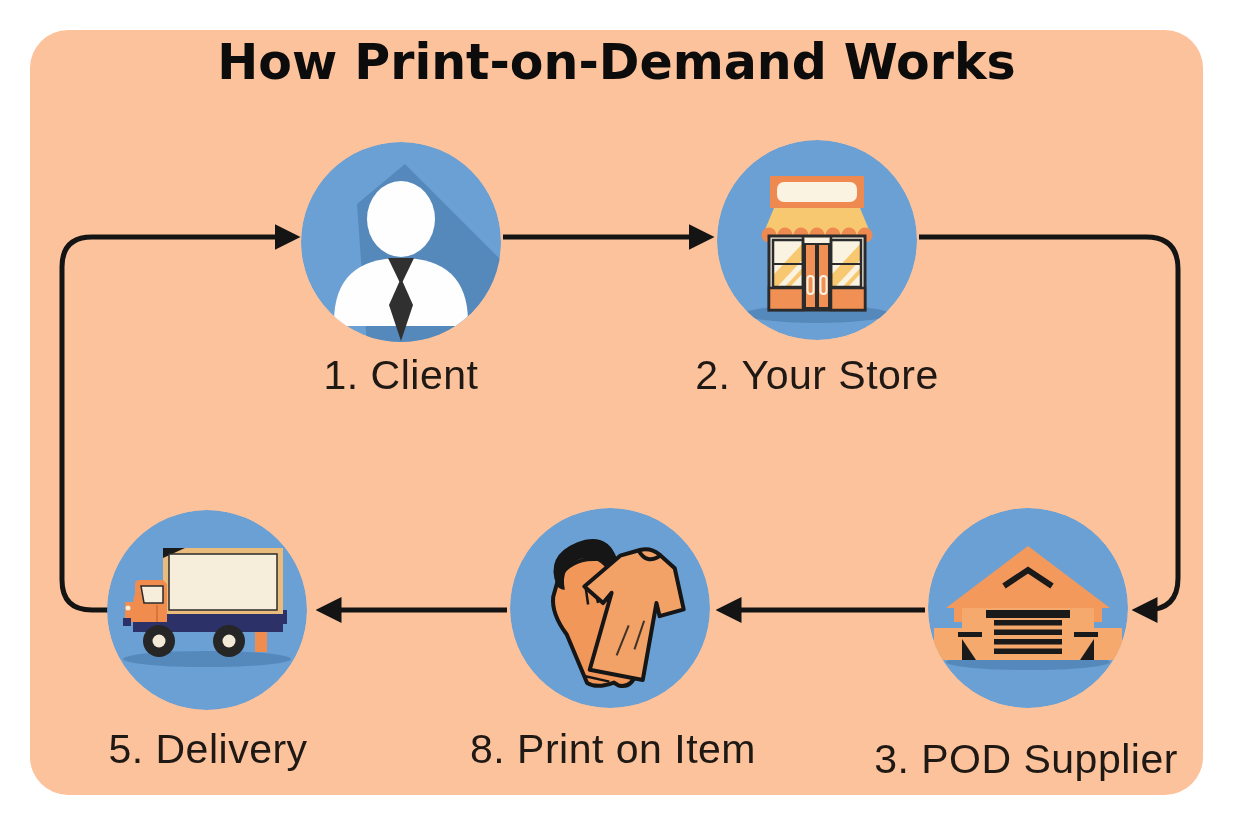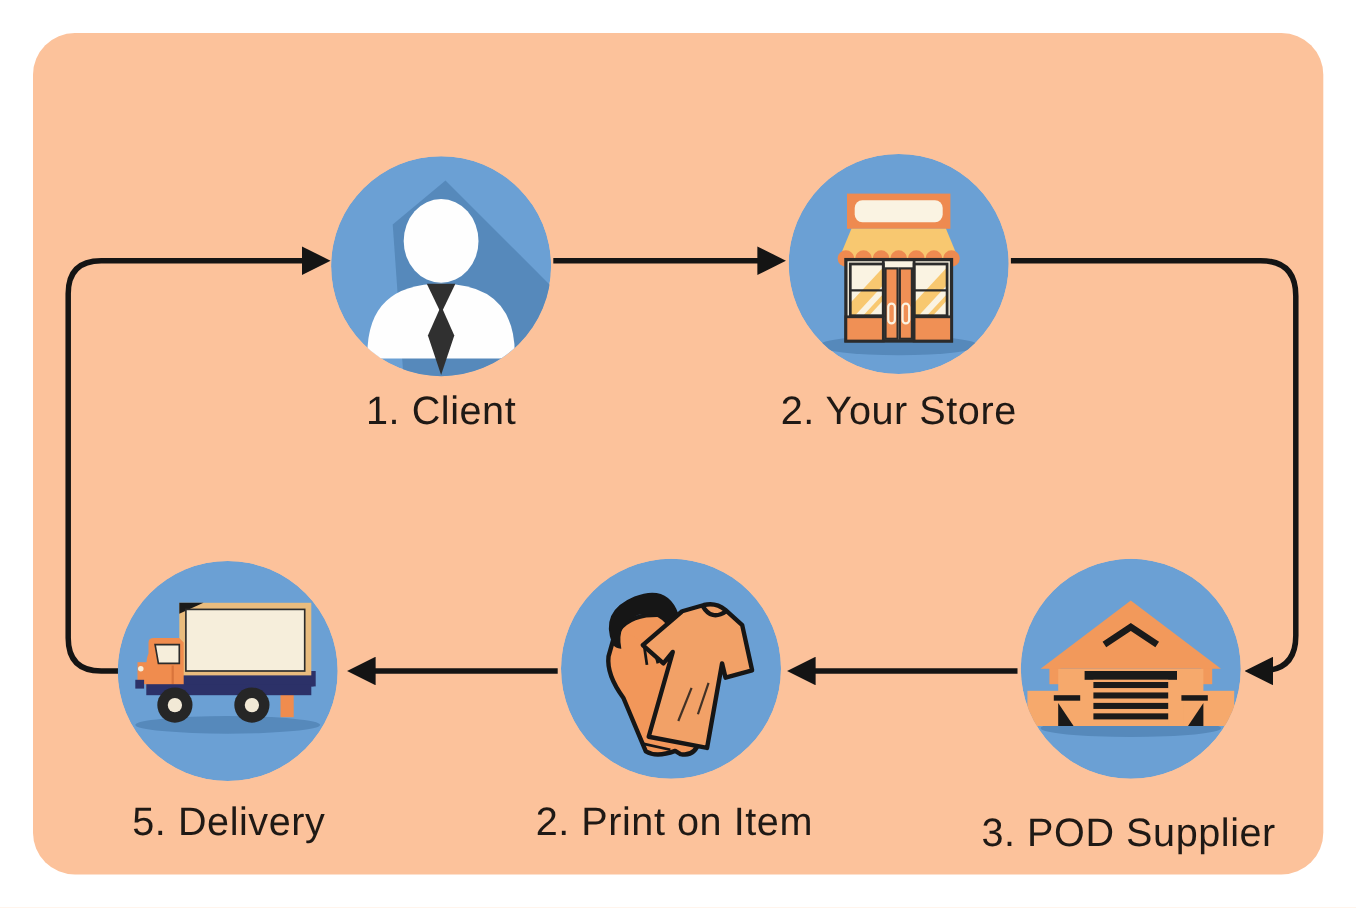--- a/index.html
+++ b/index.html
@@ -23,6 +23,7 @@
 <div class="canvas">
   <div class="board"></div>
 
+  <div class="title">How Print-on-Demand Works</div>
 
   <svg class="arrows" viewBox="0 0 1233 825">
     <defs>

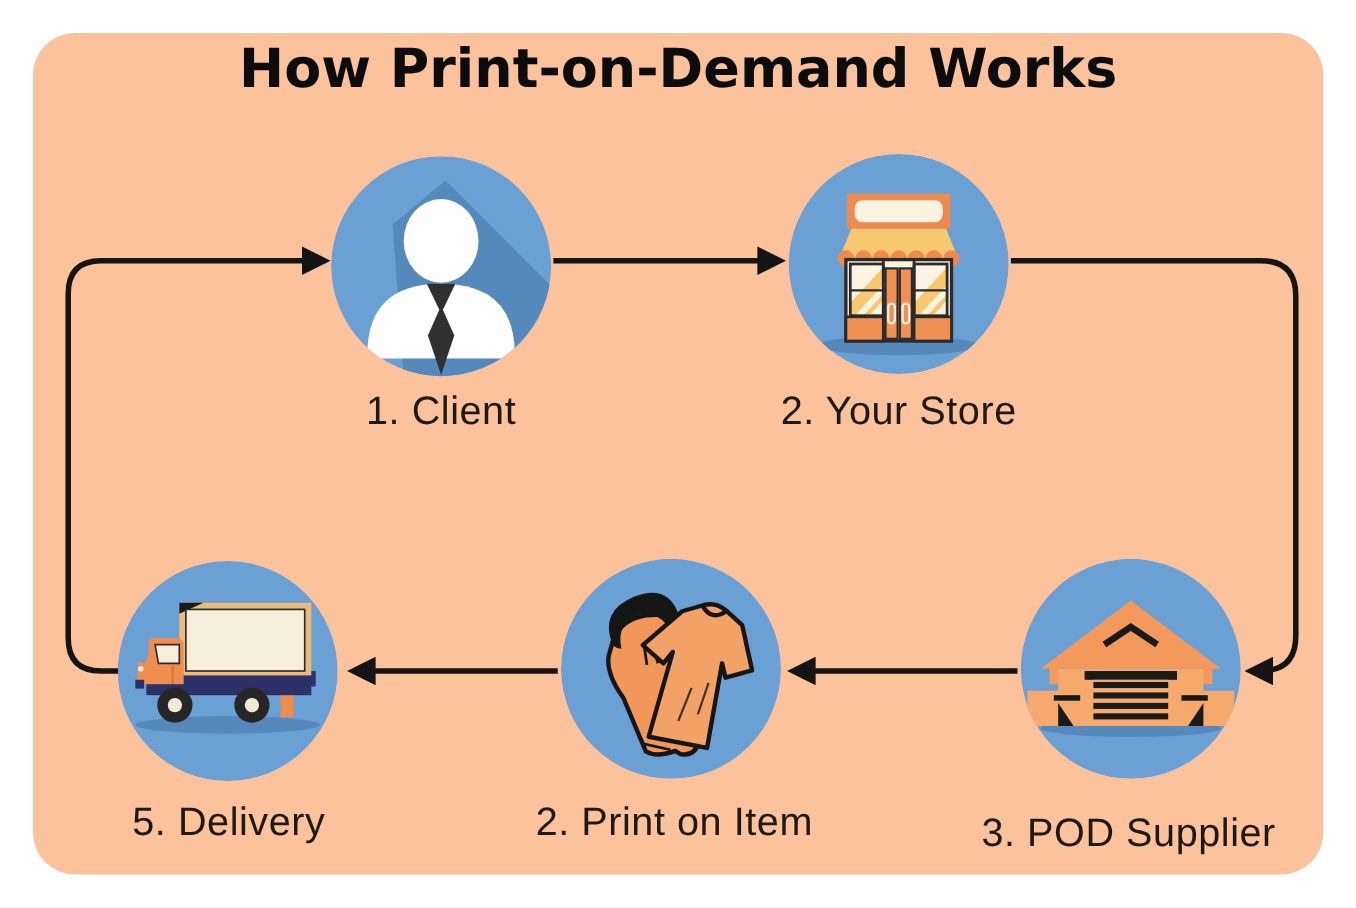--- a/index.html
+++ b/index.html
@@ -14,7 +14,7 @@
   .bubble{position:absolute;width:200px;height:200px;}
   .bubble svg{width:100%;height:100%;display:block;}
   .step-label{position:absolute;transform:translateX(-50%);white-space:nowrap;
-              font-family:"Liberation Sans",sans-serif;font-weight:300;font-size:36px;
+              font-family:"Liberation Sans",sans-serif;font-weight:300;font-size:41px;
               color:#1F1915;letter-spacing:.5px;}
 </style>
 </head>

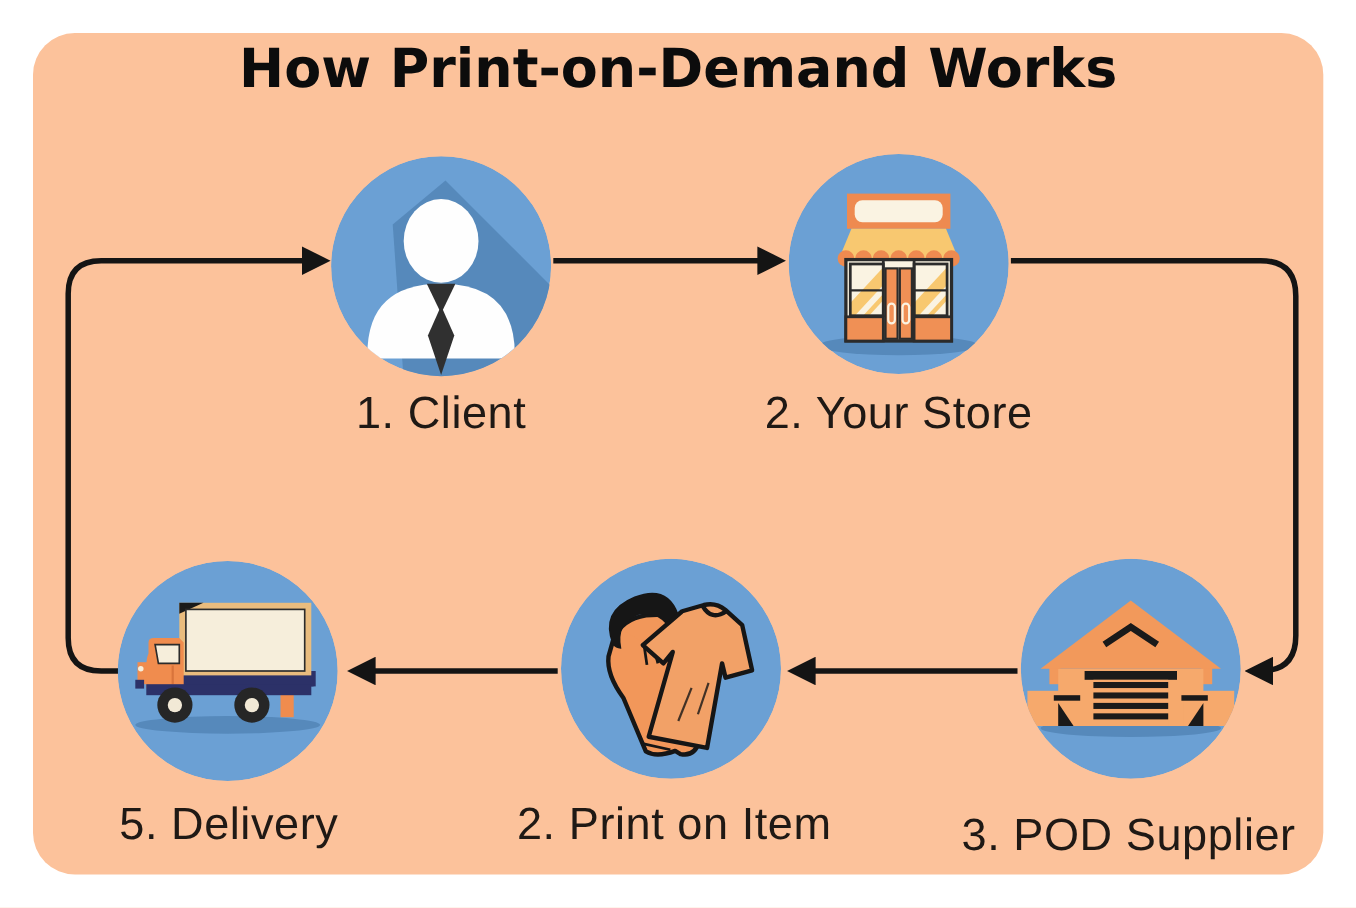--- a/index.html
+++ b/index.html
@@ -181,7 +181,7 @@
         </g>
       </svg>
     </div>
-    <div class="step-label" style="left:613px;top:726px;">2. Print on Item</div>
+    <div class="step-label" style="left:613px;top:726px;">8. Print on Item</div>
   </div>
 
   <div class="step">

